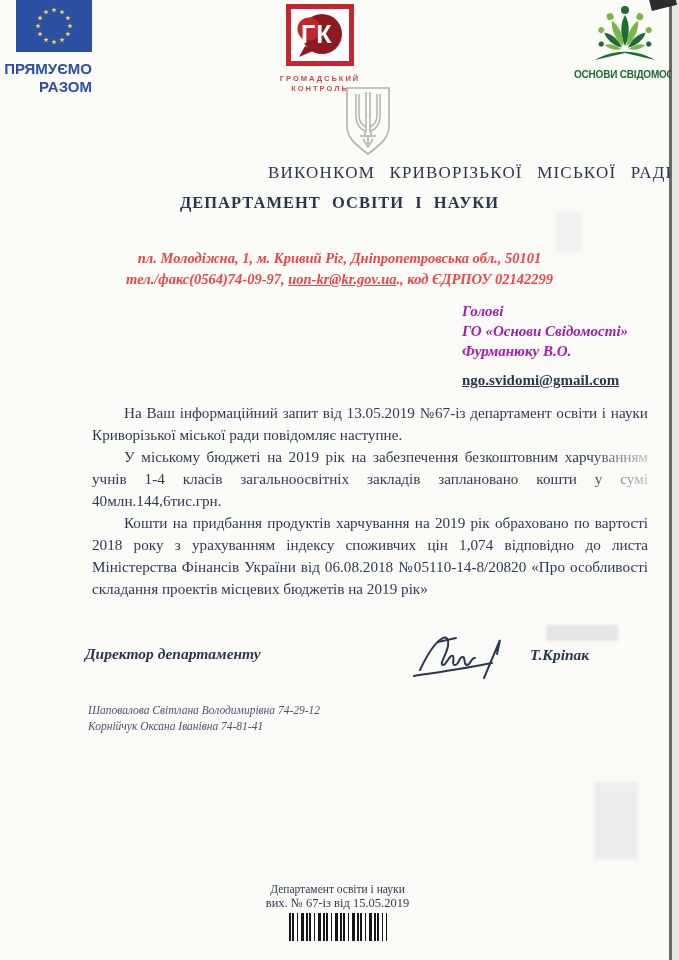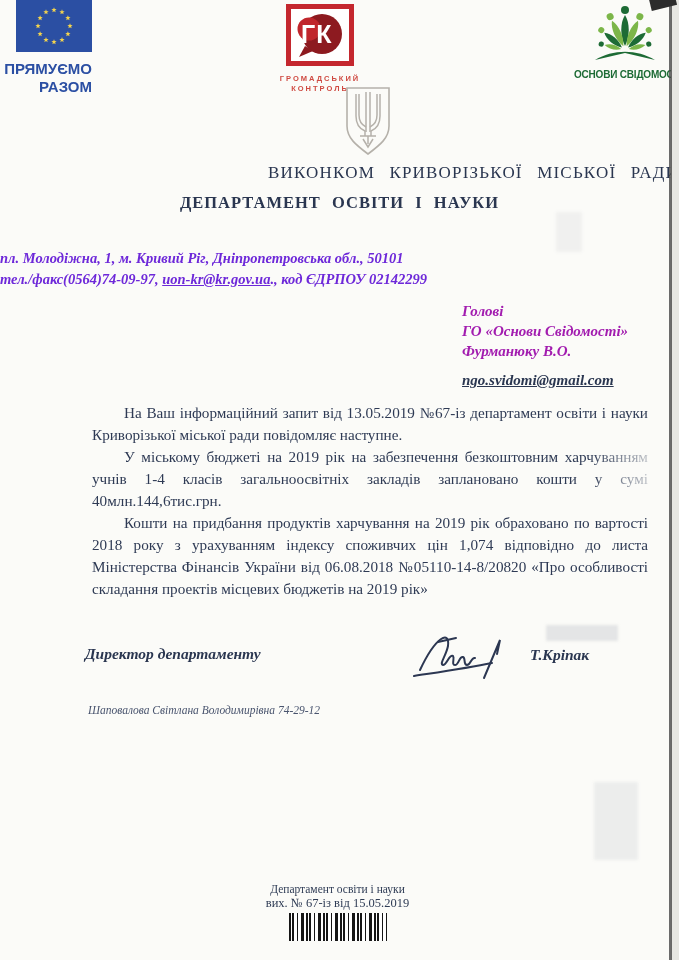--- a/index.html
+++ b/index.html
@@ -24,8 +24,8 @@
         word-spacing:9px;color:#2a3650;}
   .org2{left:0;top:193px;width:100%;text-align:center;font-size:16.5px;font-weight:bold;
         letter-spacing:1px;word-spacing:6px;color:#2a3650;}
-  .addr{left:0;top:248px;width:100%;text-align:left;font-style:italic;font-weight:bold;
-        font-size:14.5px;line-height:21px;color:#6d28d9;}
+  .addr{left:0;top:248px;width:100%;text-align:center;font-style:italic;font-weight:bold;
+        font-size:14.5px;line-height:21px;color:#ef4444;}
   .addr .u{text-decoration:underline;}
 
   

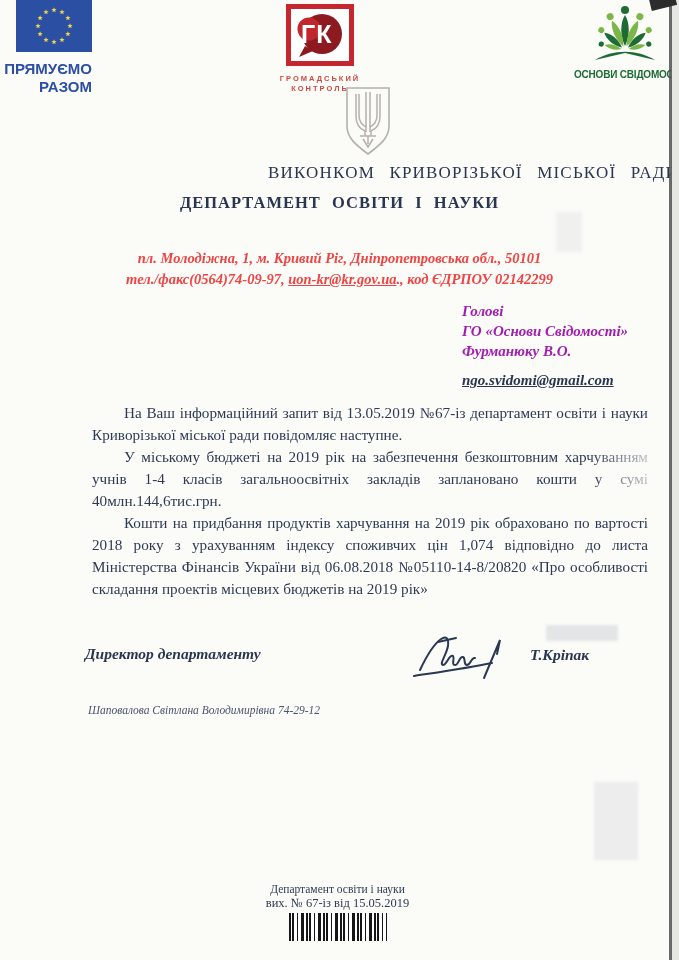--- a/index.html
+++ b/index.html
@@ -31,7 +31,7 @@
   
   .recipient{left:462px;top:301px;font-weight:bold;font-style:italic;font-size:15px;
              line-height:20px;color:#a21caf;}
-  .rec-email{left:462px;top:372px;font-weight:bold;font-style:italic;font-size:15px;
+  .rec-email{left:462px;top:372px;font-weight:bold;font-size:15px;
              text-decoration:underline;color:#2a3650;}
 
   

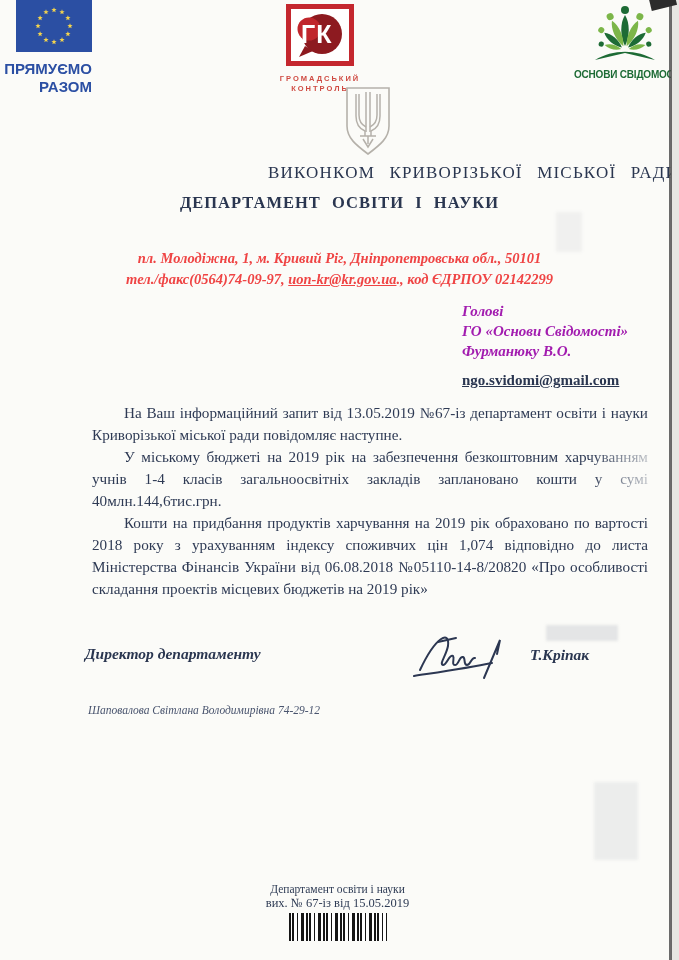--- a/index.html
+++ b/index.html
@@ -196,6 +196,7 @@
 
   <div class="abs contacts">
     <div>Шаповалова Світлана Володимирівна 74-29-12</div>
+    <div>Корнійчук Оксана Іванівна 74-81-41</div>
   </div>
 
   <div class="abs stamp">

